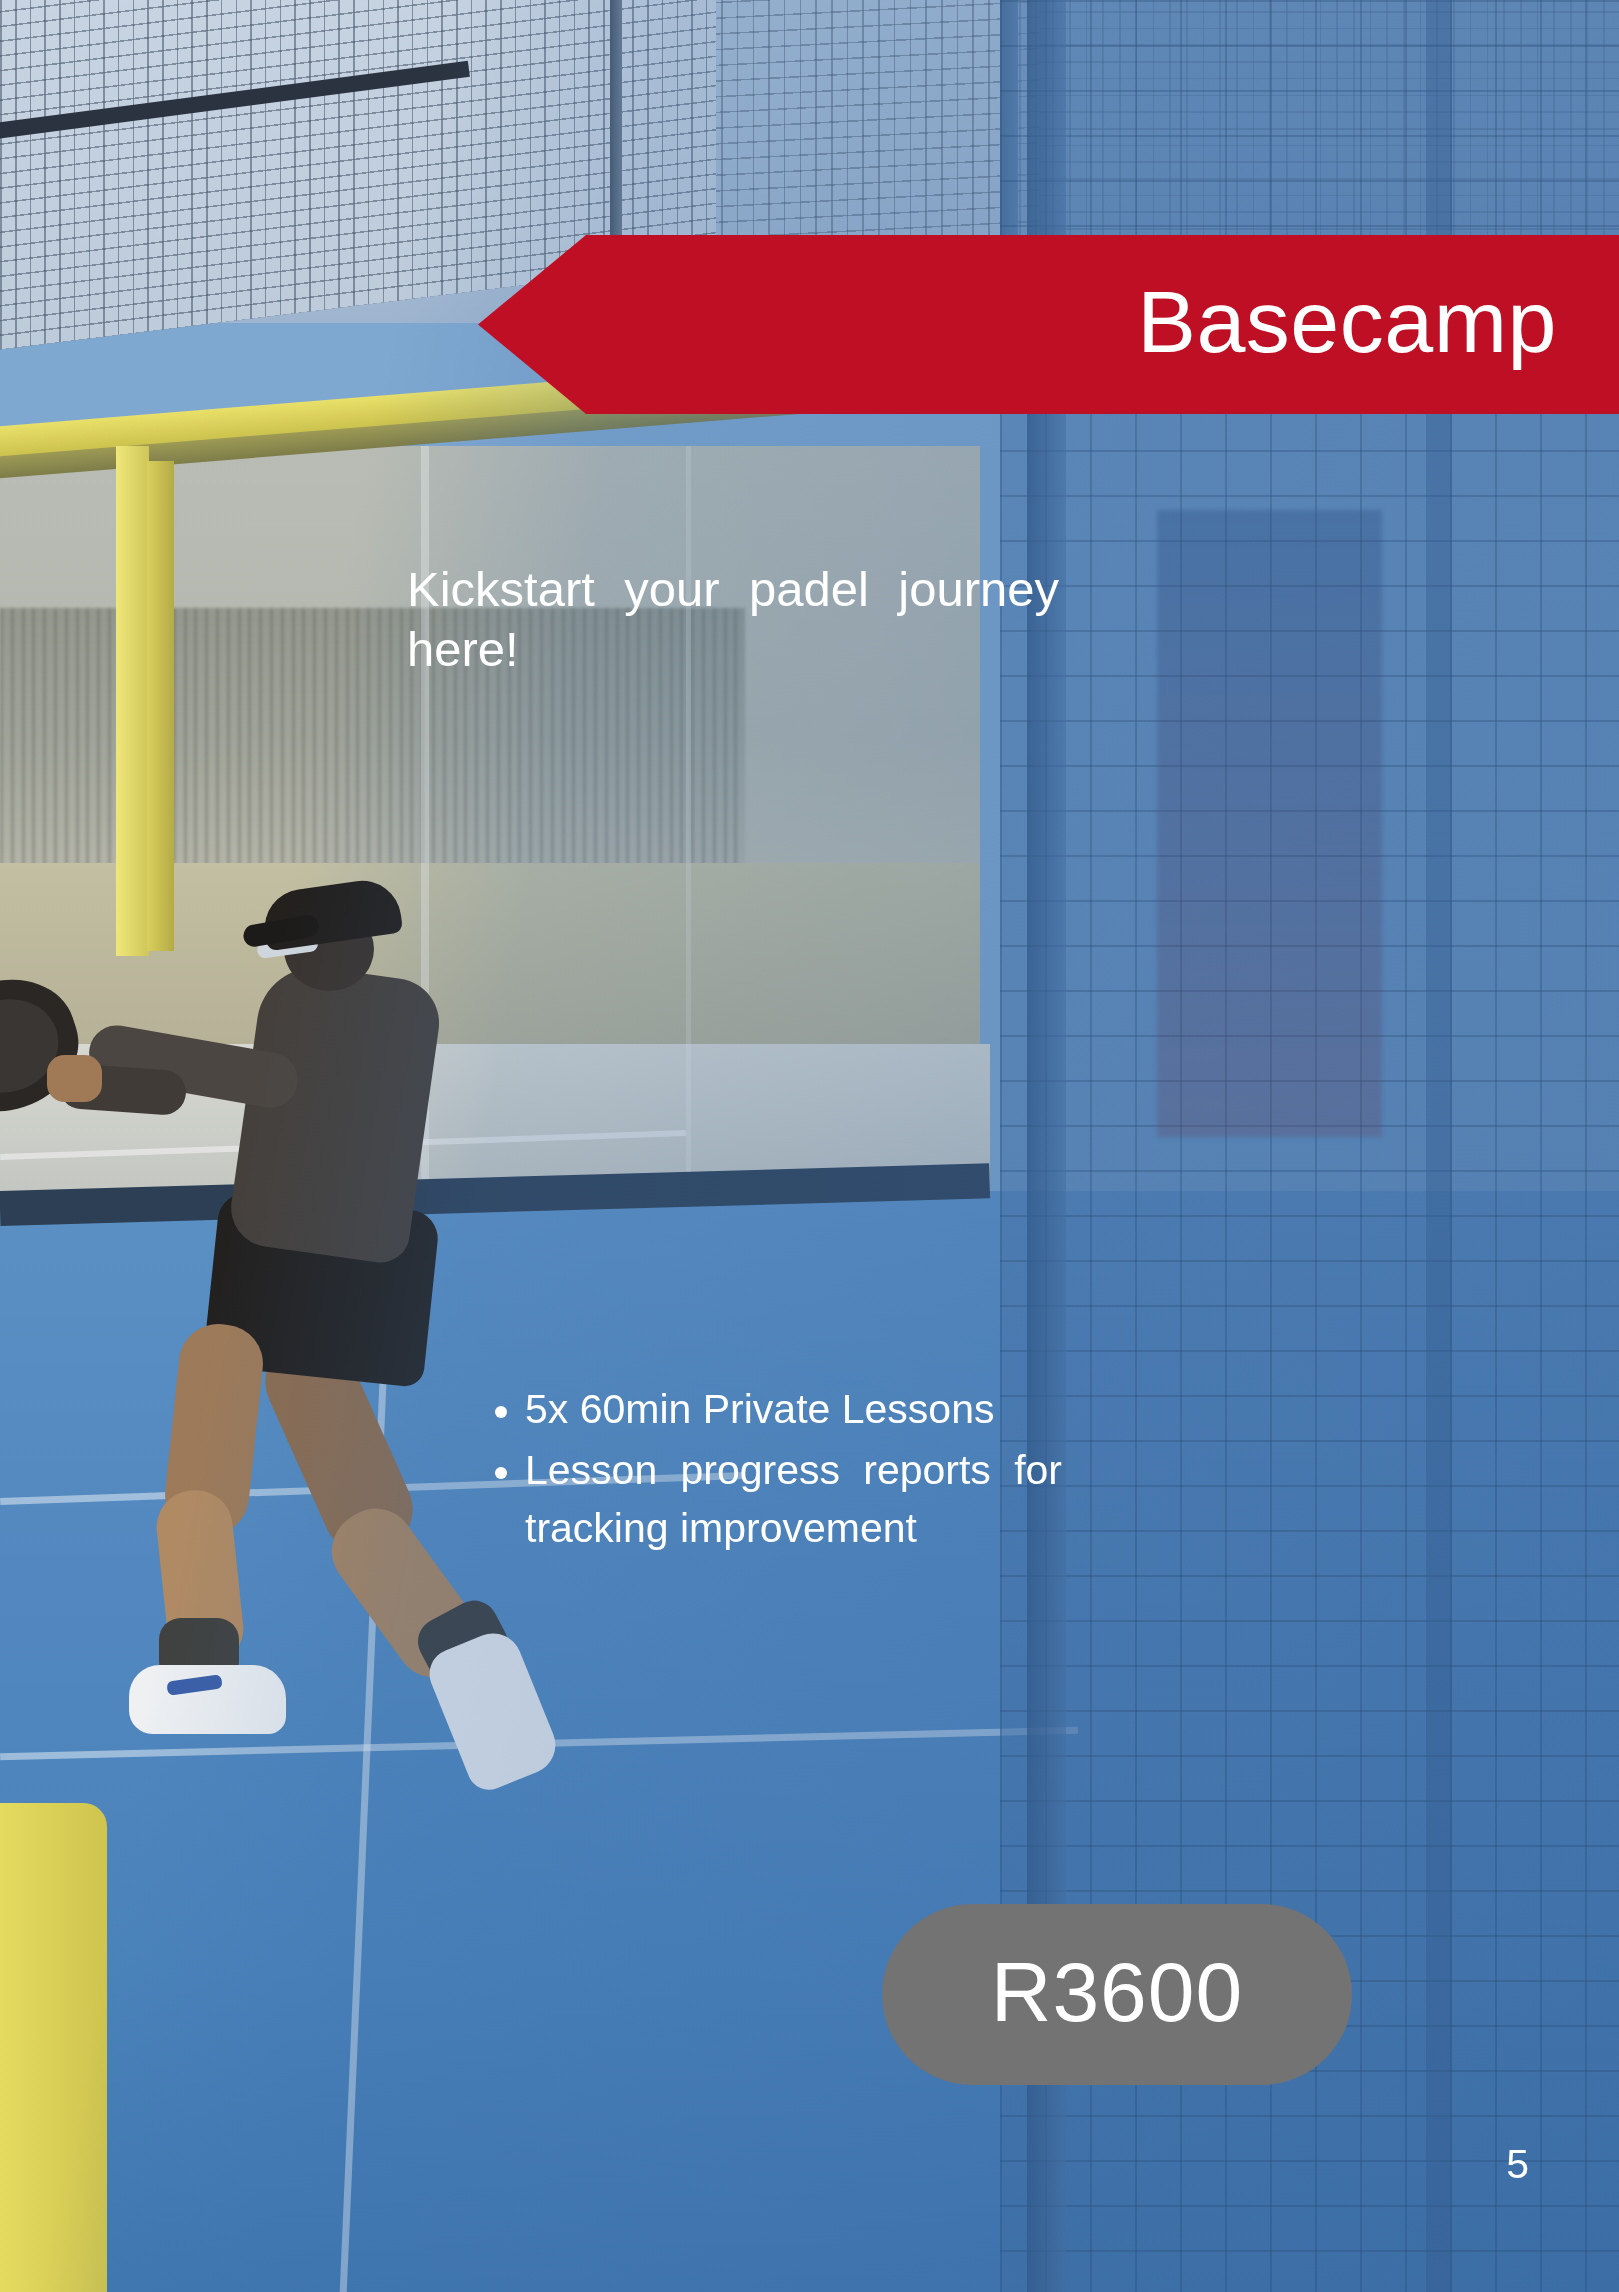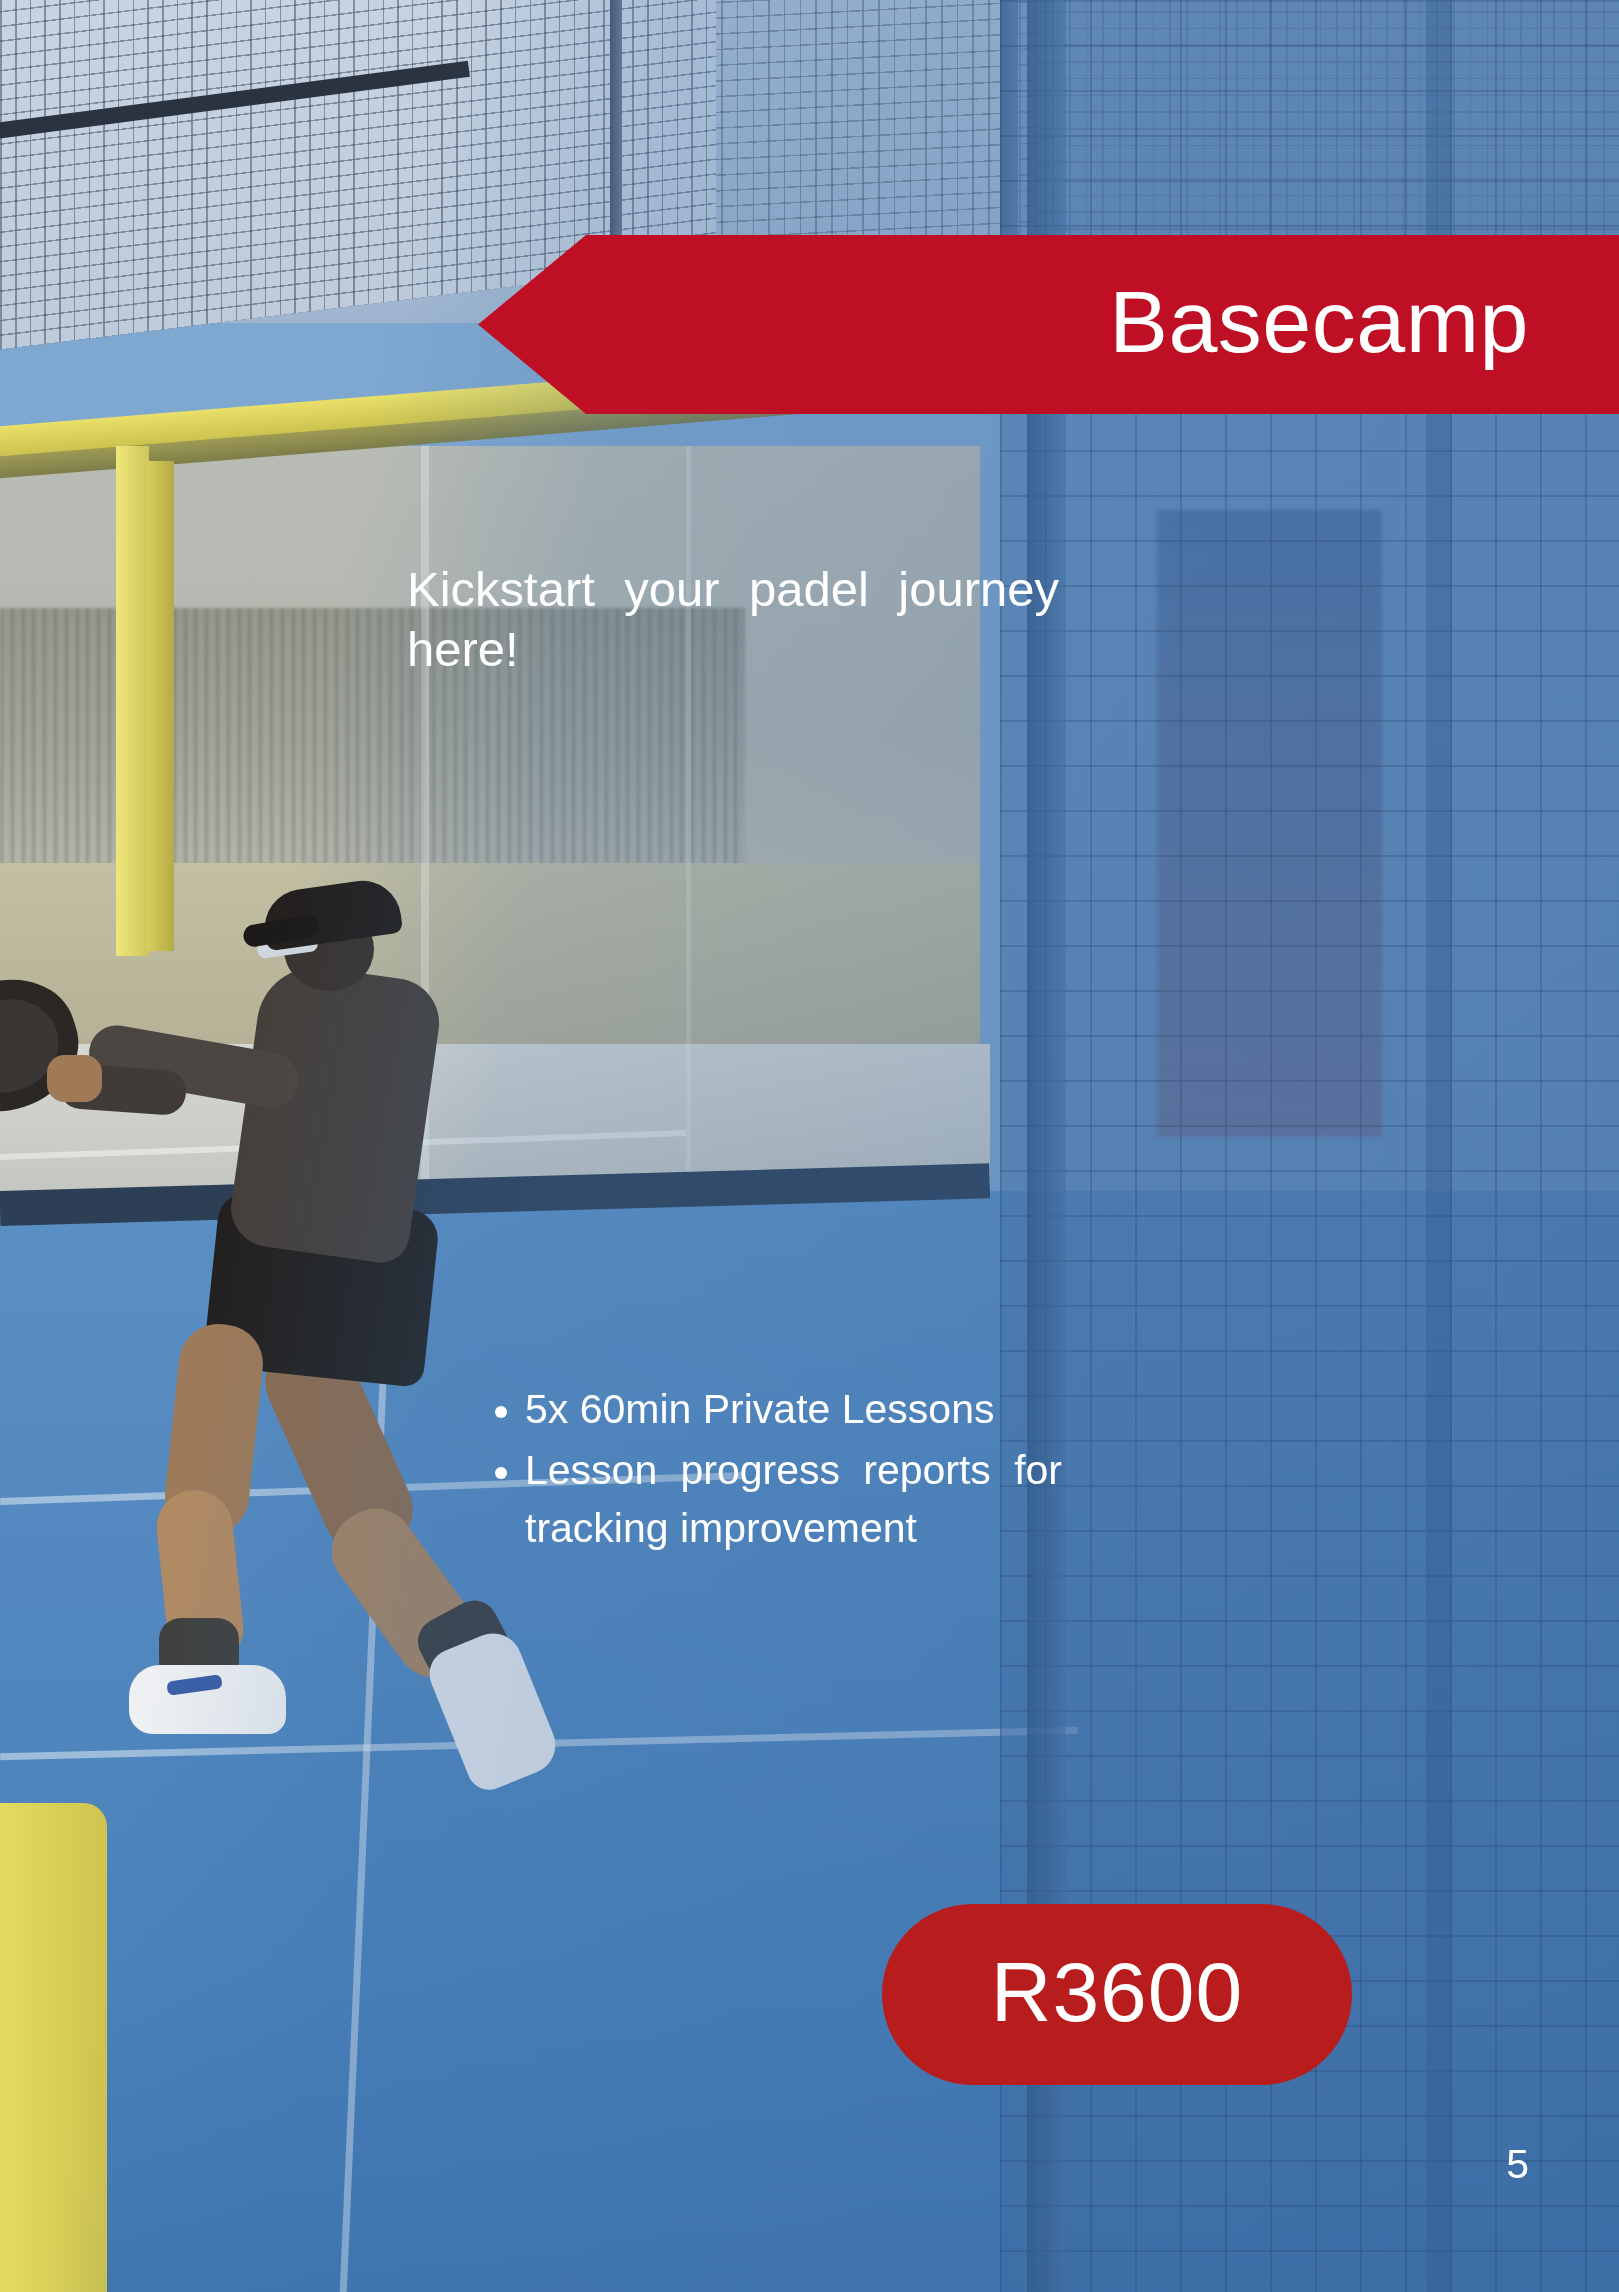--- a/index.html
+++ b/index.html
@@ -219,7 +219,7 @@
     font-weight:400;
     letter-spacing:0.5px;
     line-height:1;
-    padding-right:90px;
+    padding-right:62px;
     padding-bottom:5.9px;
     white-space:nowrap;
   }

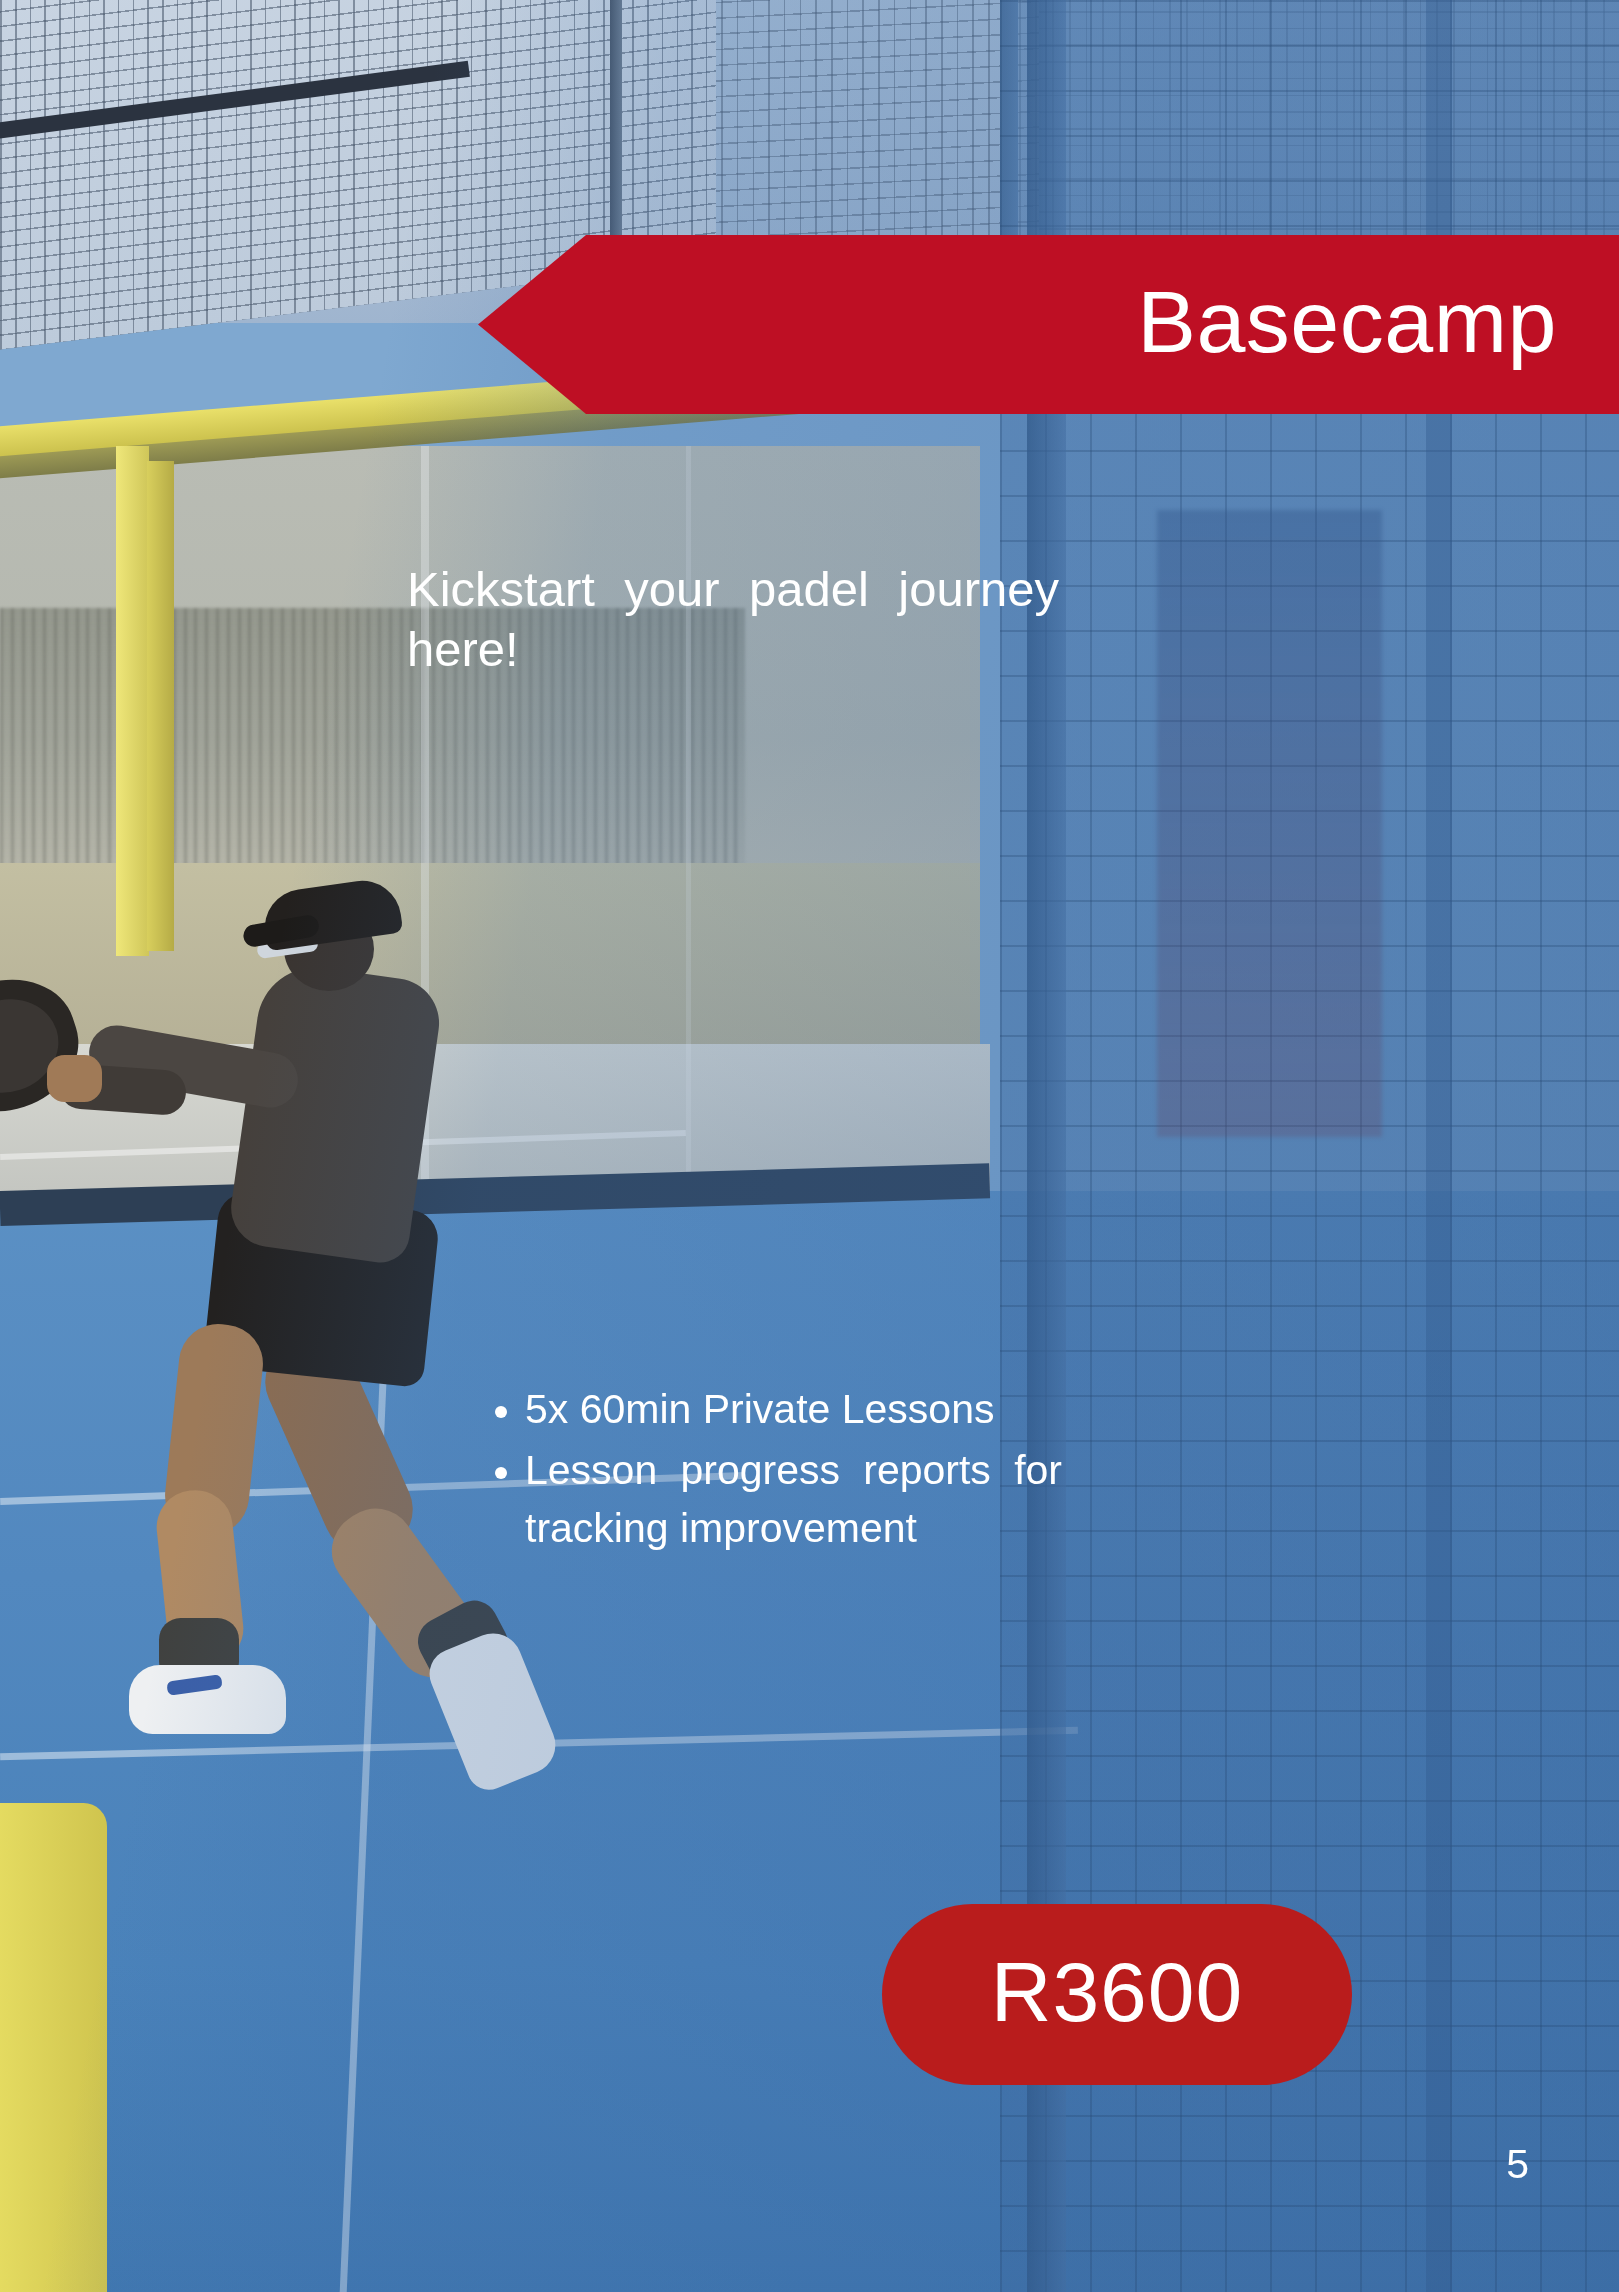--- a/index.html
+++ b/index.html
@@ -258,7 +258,7 @@
 
   .price-pill{
     position:absolute;left:882px;top:1904px;width:470px;height:181px;
-    background:#b91c1c;
+    background:#737373;
     border-radius:92px;
     display:flex;align-items:center;justify-content:center;
   }

